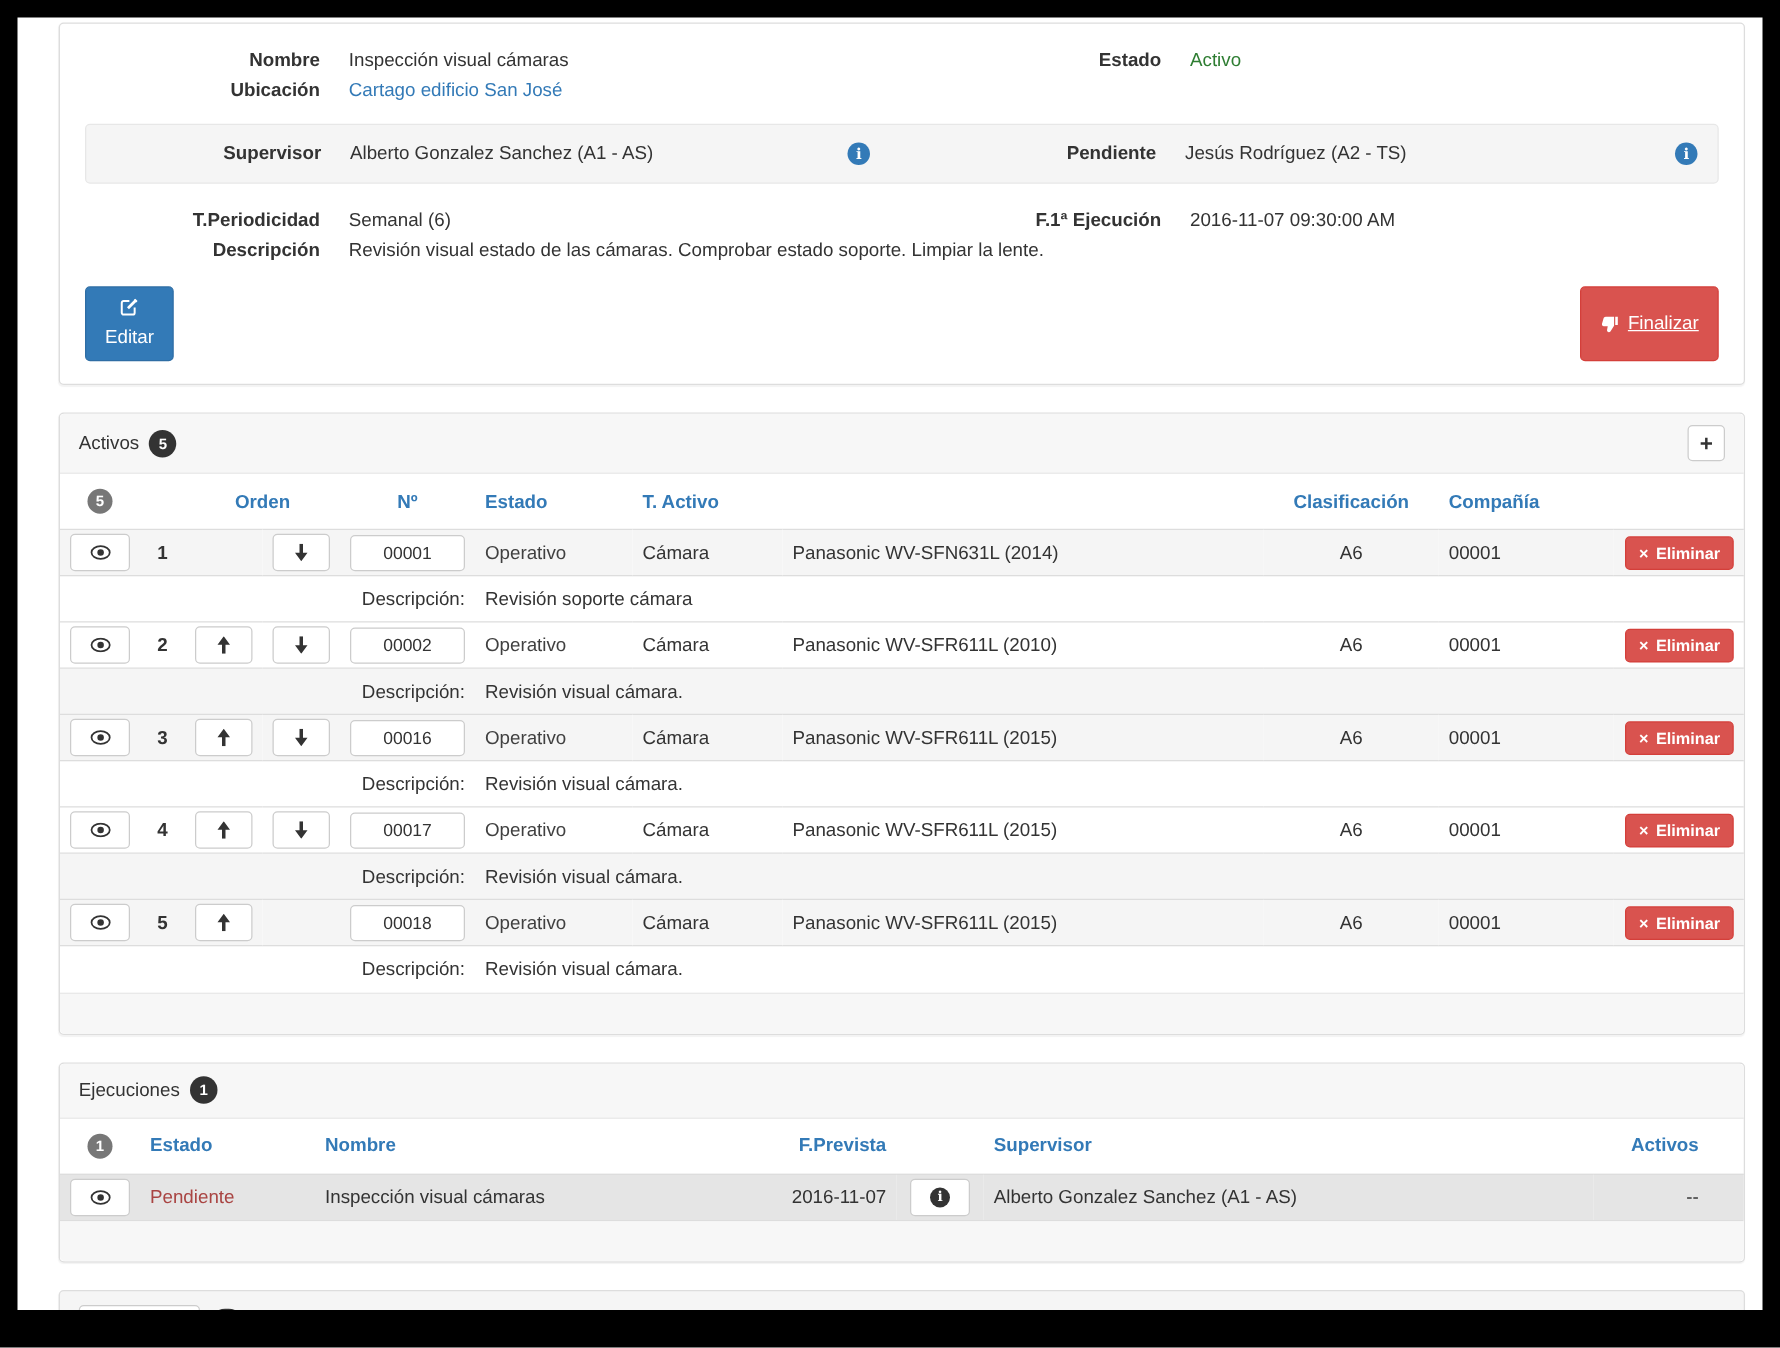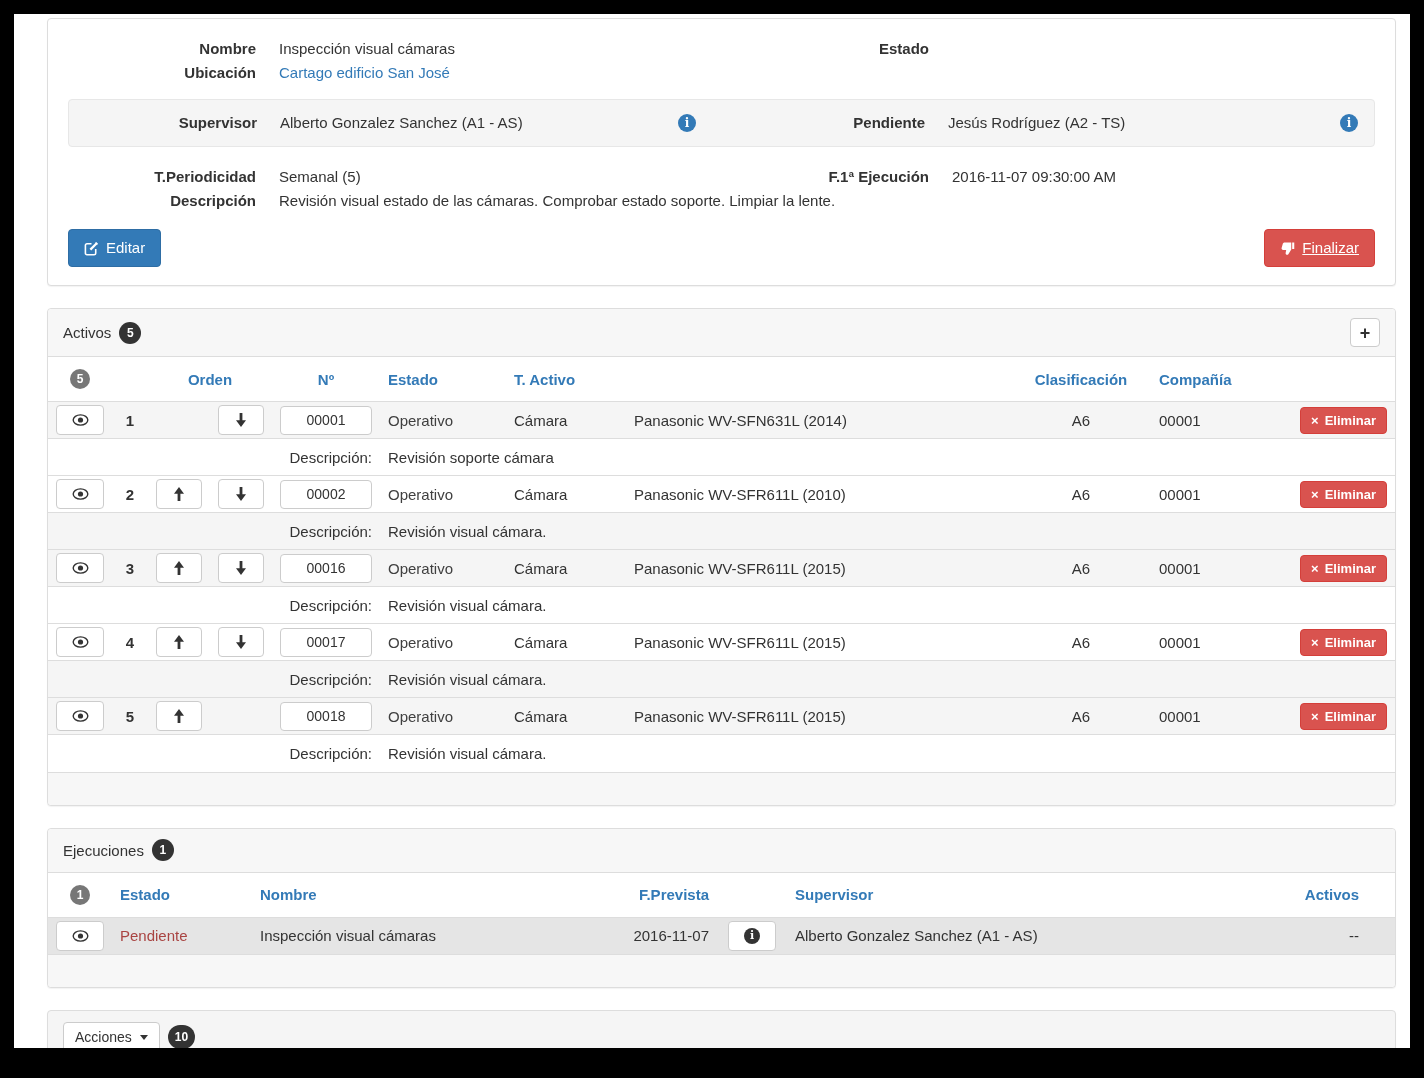--- a/index.html
+++ b/index.html
@@ -114,6 +114,7 @@
       <div class="lbl">Nombre</div>
       <div class="val">Inspección visual cámaras</div>
       <div class="lbl">Estado</div>
+      <div class="val green">Activo</div>
     </div>
     <div class="pair-row">
       <div class="lbl">Ubicación</div>

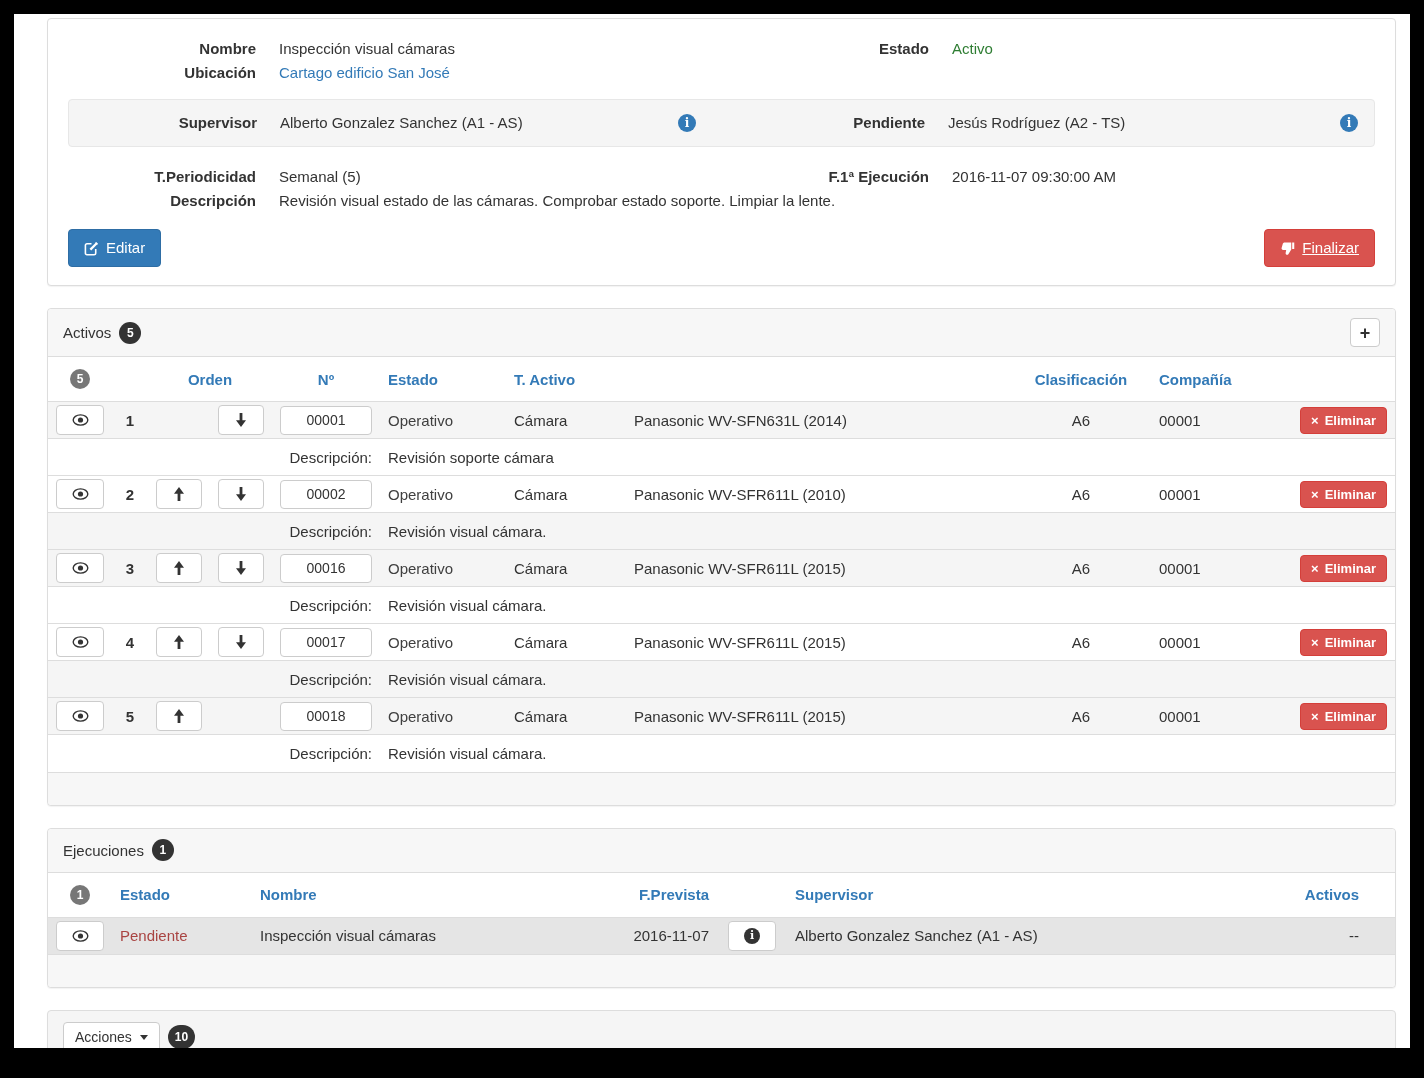--- a/index.html
+++ b/index.html
@@ -138,7 +138,7 @@
 
     <div class="pair-row">
       <div class="lbl">T.Periodicidad</div>
-      <div class="val">Semanal (5)</div>
+      <div class="val">Semanal (6)</div>
       <div class="lbl">F.1ª Ejecución</div>
       <div class="val">2016-11-07 09:30:00 AM</div>
     </div>

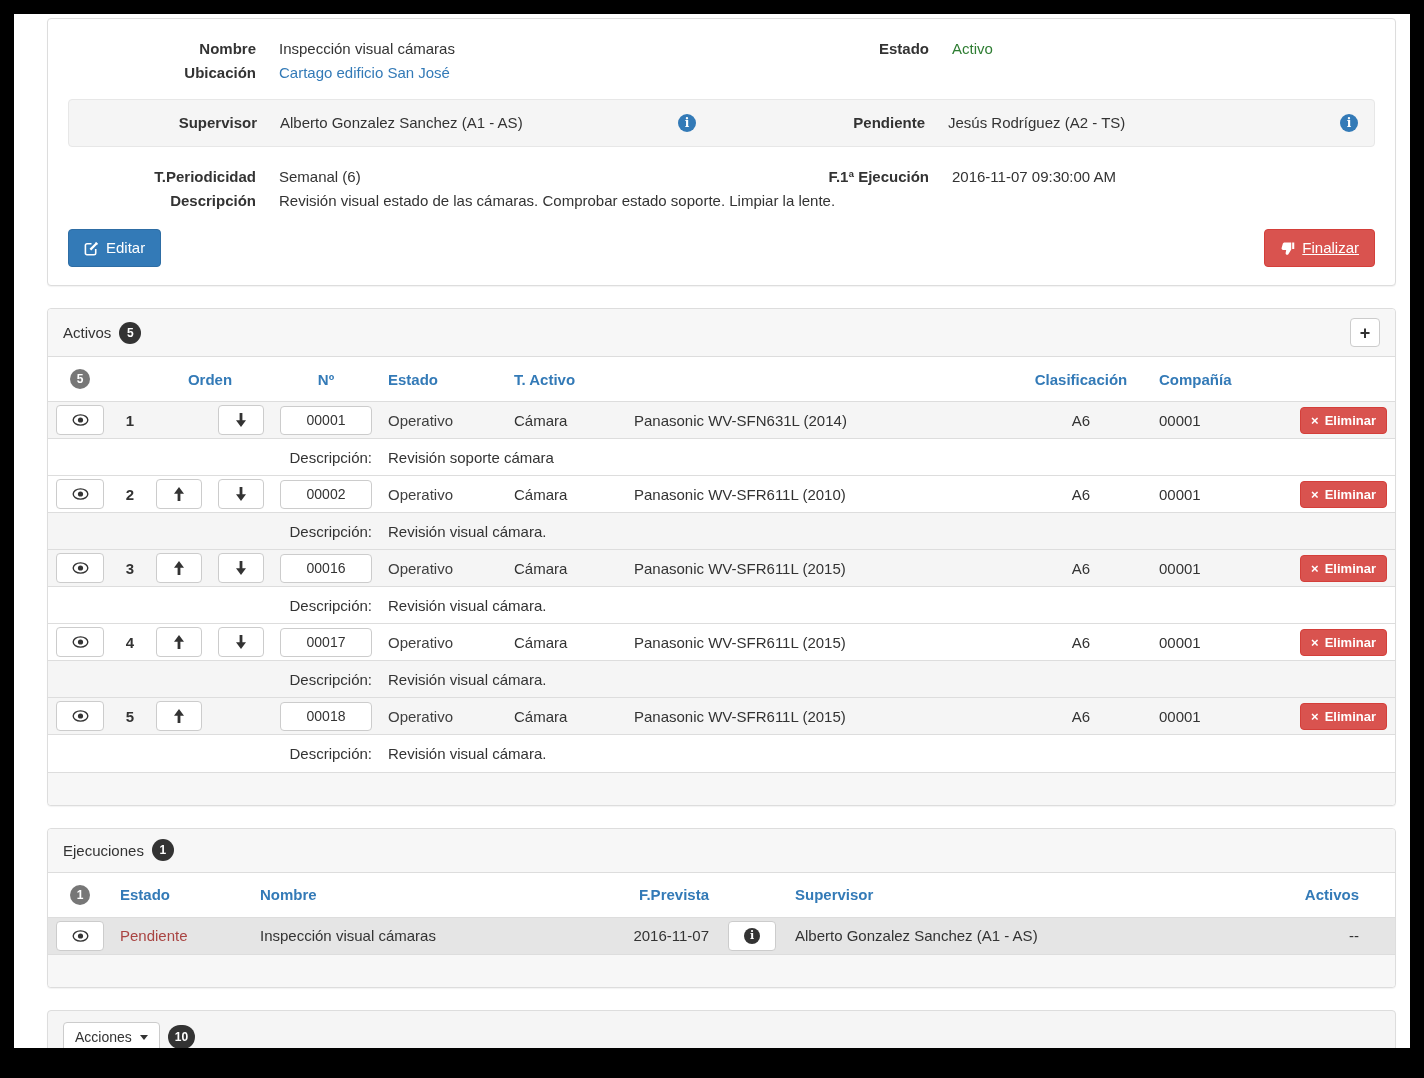--- a/index.html
+++ b/index.html
@@ -42,7 +42,7 @@
     display:inline-flex; align-items:center; gap:7px; border-radius:4px; cursor:pointer;
     font-size:15px; padding:8px 15px; border:1px solid transparent; line-height:20px;
   }
-  .btn-primary { background:#337ab7; border-color:#2e6da4; color:#fff; }
+  .btn-primary { background:#337ab7; border-color:#2e6da4; color:#fff;flex-direction:column; }
   .btn-danger  { background:#d9534f; border-color:#d43f3a; color:#fff;text-decoration:underline; }
   
   .panel-heading {

